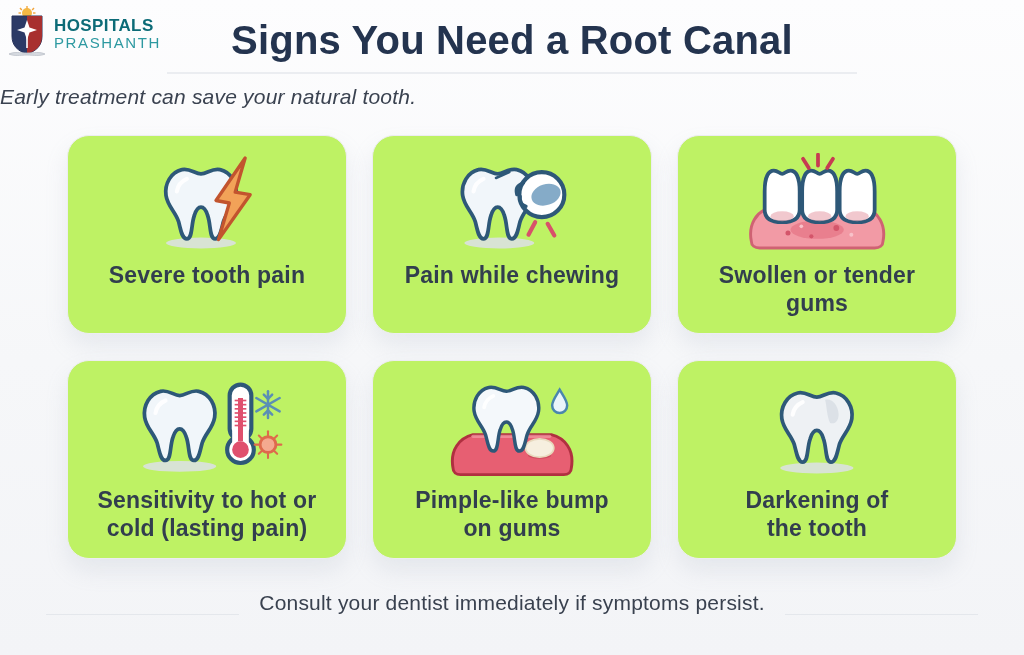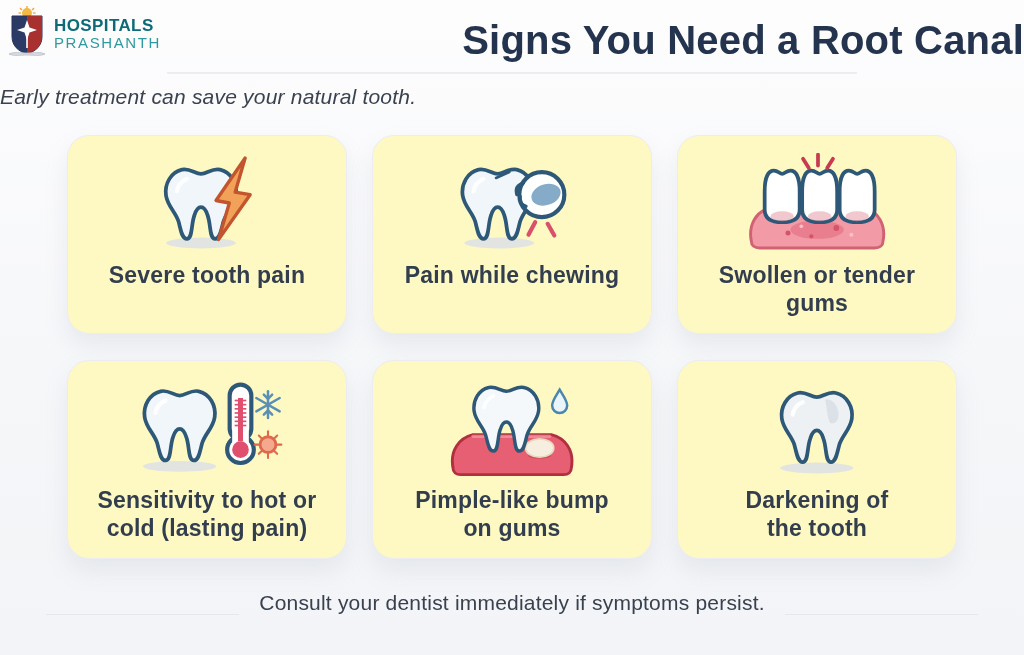--- a/index.html
+++ b/index.html
@@ -24,7 +24,7 @@
   .logo-line2 { font-size:15px; font-weight:500; color:#2d99a1; letter-spacing:1.6px; }
 
   .page-title {
-    text-align:right;
+    text-align:center;
     font-size:40px; font-weight:800;
     color:#24344f; letter-spacing:.2px;
     padding-top:6px;

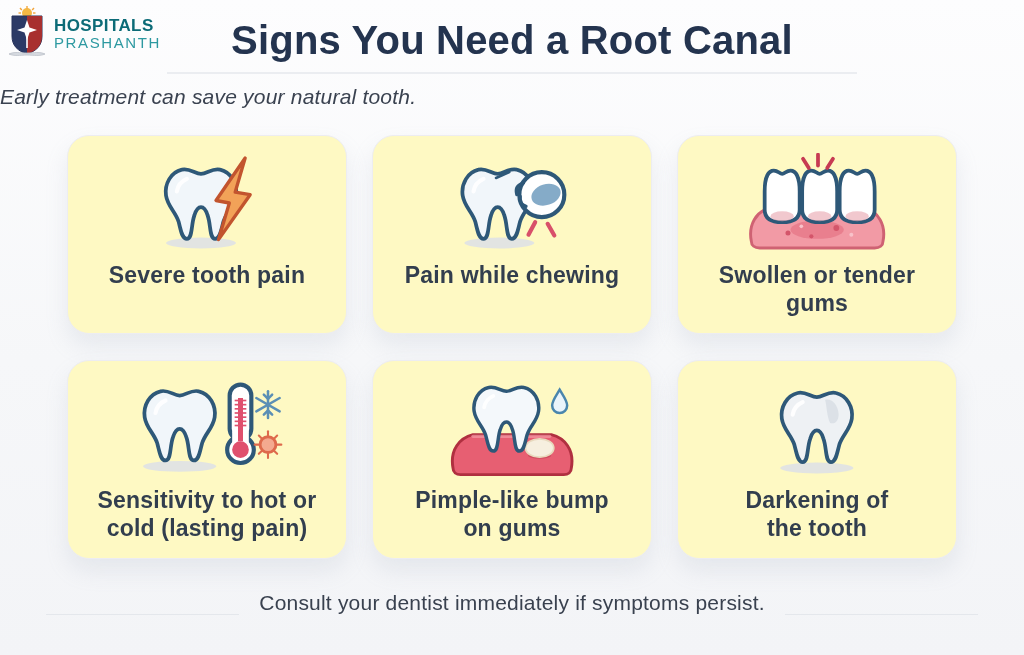--- a/index.html
+++ b/index.html
@@ -50,7 +50,7 @@
     gap:26px 25px;
   }
   .card {
-    background:#fef9c3;
+    background:#bef264;
     border:1px solid #ededf1;
     border-radius:22px;
     box-shadow:0 12px 22px rgba(150,160,178,.16);

